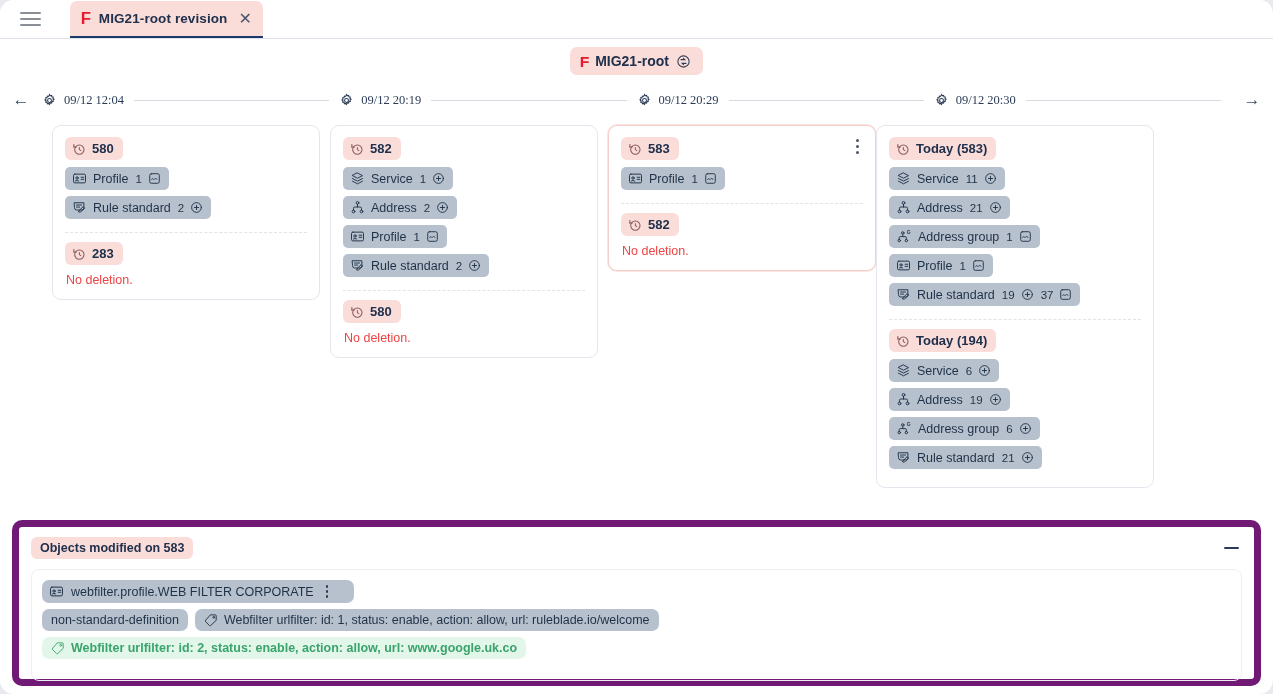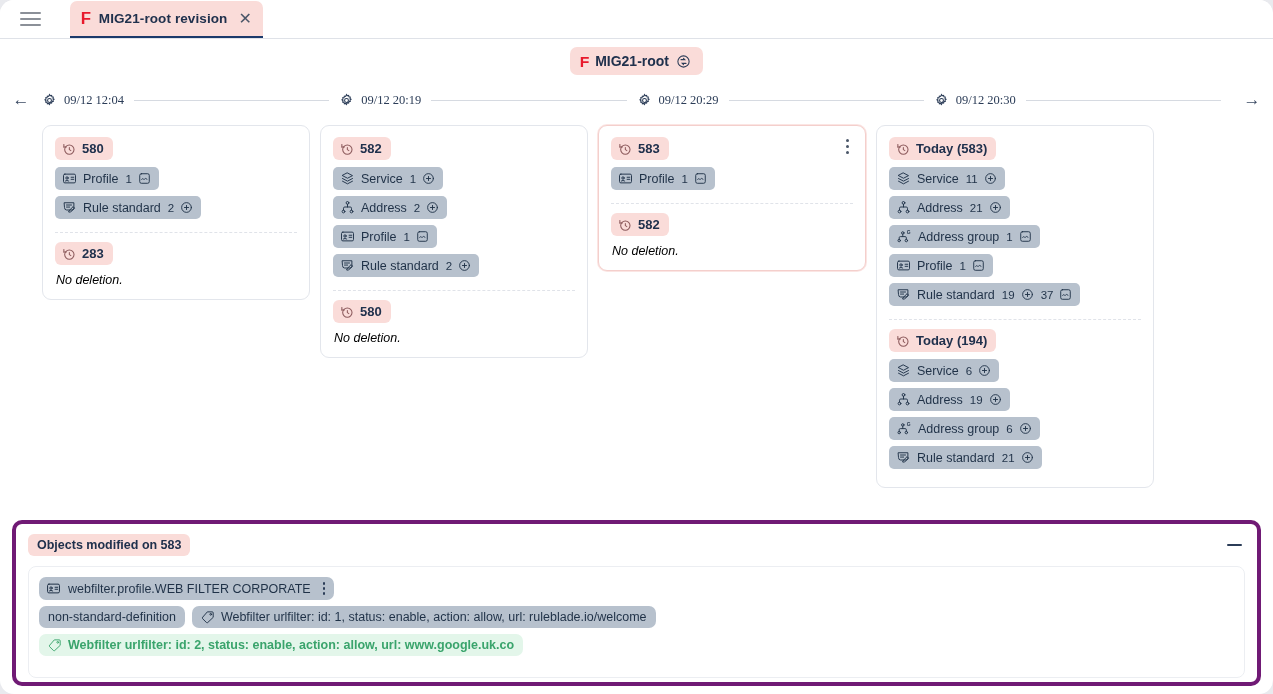--- a/index.html
+++ b/index.html
@@ -118,7 +118,7 @@
   }
   .col {
     width: 278px; flex: 0 0 auto;
-    display: flex; justify-content: flex-start;
+    display: flex; justify-content: flex-end;
   }
   .col:nth-child(1) { margin-left: 42px; }
 

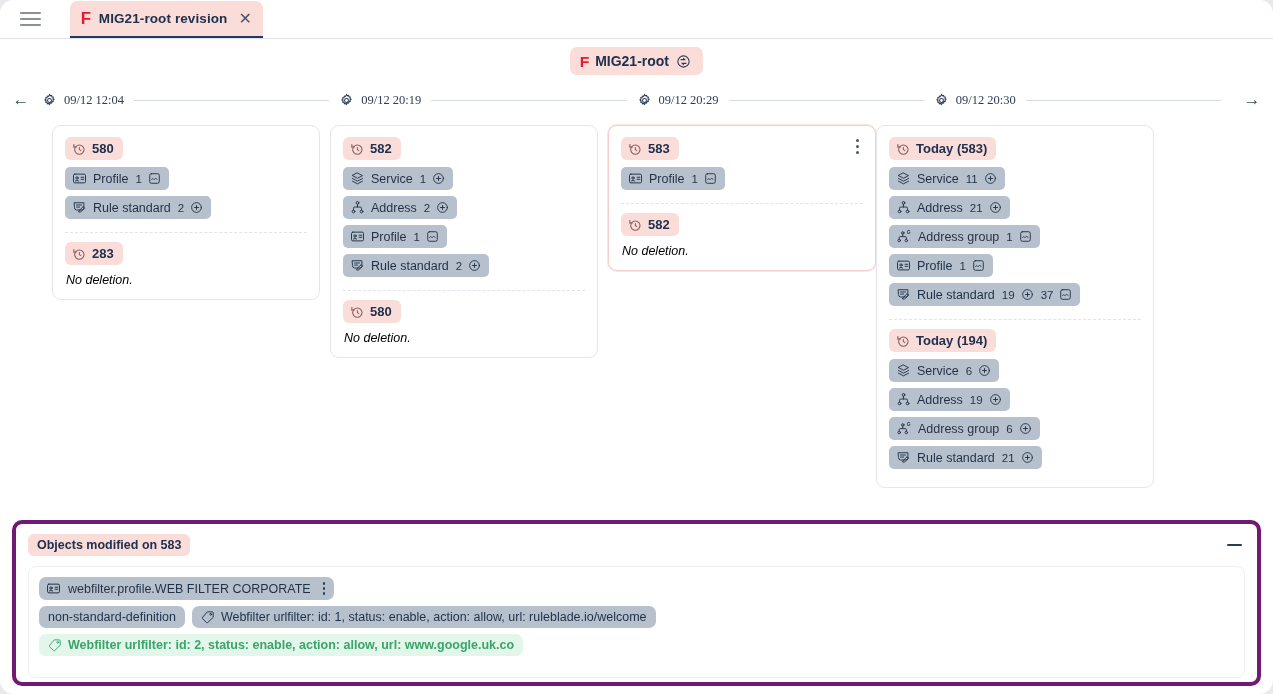--- a/index.html
+++ b/index.html
@@ -163,7 +163,7 @@
   .pill .pcount { font-size: 11.5px; color: #1f3147; margin-left: 1px; }
   .pill-row { display: block; }
   .no-del {
-    font-size: 12.5px; color: #000000; margin: 1px 0 0 1px; font-style: italic;
+    font-size: 12.5px; color: #ef4444; margin: 1px 0 0 1px;
   }
   .divider {
     border-top: 1px dashed #e0e3e9;

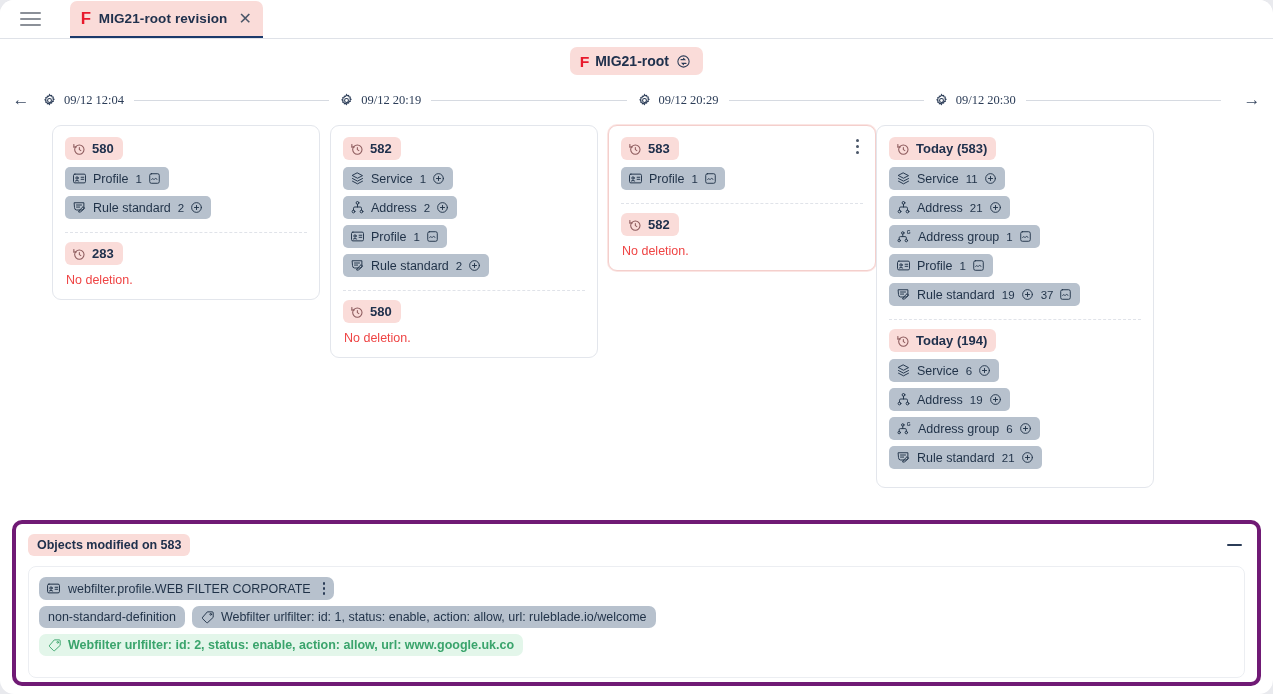--- a/index.html
+++ b/index.html
@@ -176,7 +176,7 @@
     position: absolute; left: 12px; right: 12px; bottom: 8px;
     height: 166px;
     background: #ffffff;
-    border: 4px solid #701a75;
+    border: 7px solid #701a75;
     border-radius: 10px;
     padding: 10px 12px 12px 12px;
   }

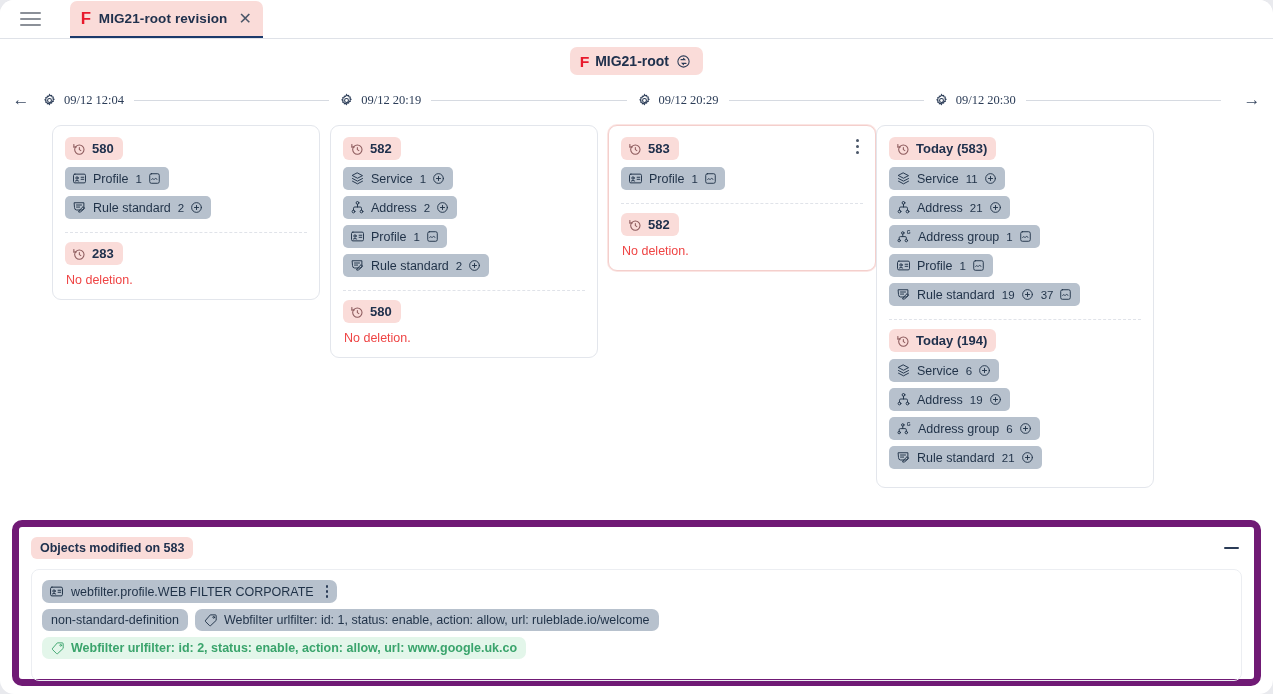--- a/index.html
+++ b/index.html
@@ -203,7 +203,7 @@
   .obj-pill {
     display: inline-flex; align-items: center; gap: 7px;
     background: #b7c1cd; border-radius: 7px;
-    padding: 4px 7px 4px 7px;
+    padding: 4px 24px 4px 7px;
     font-size: 12.5px; color: #1f3147;
     cursor: pointer;
     text-align: right;

